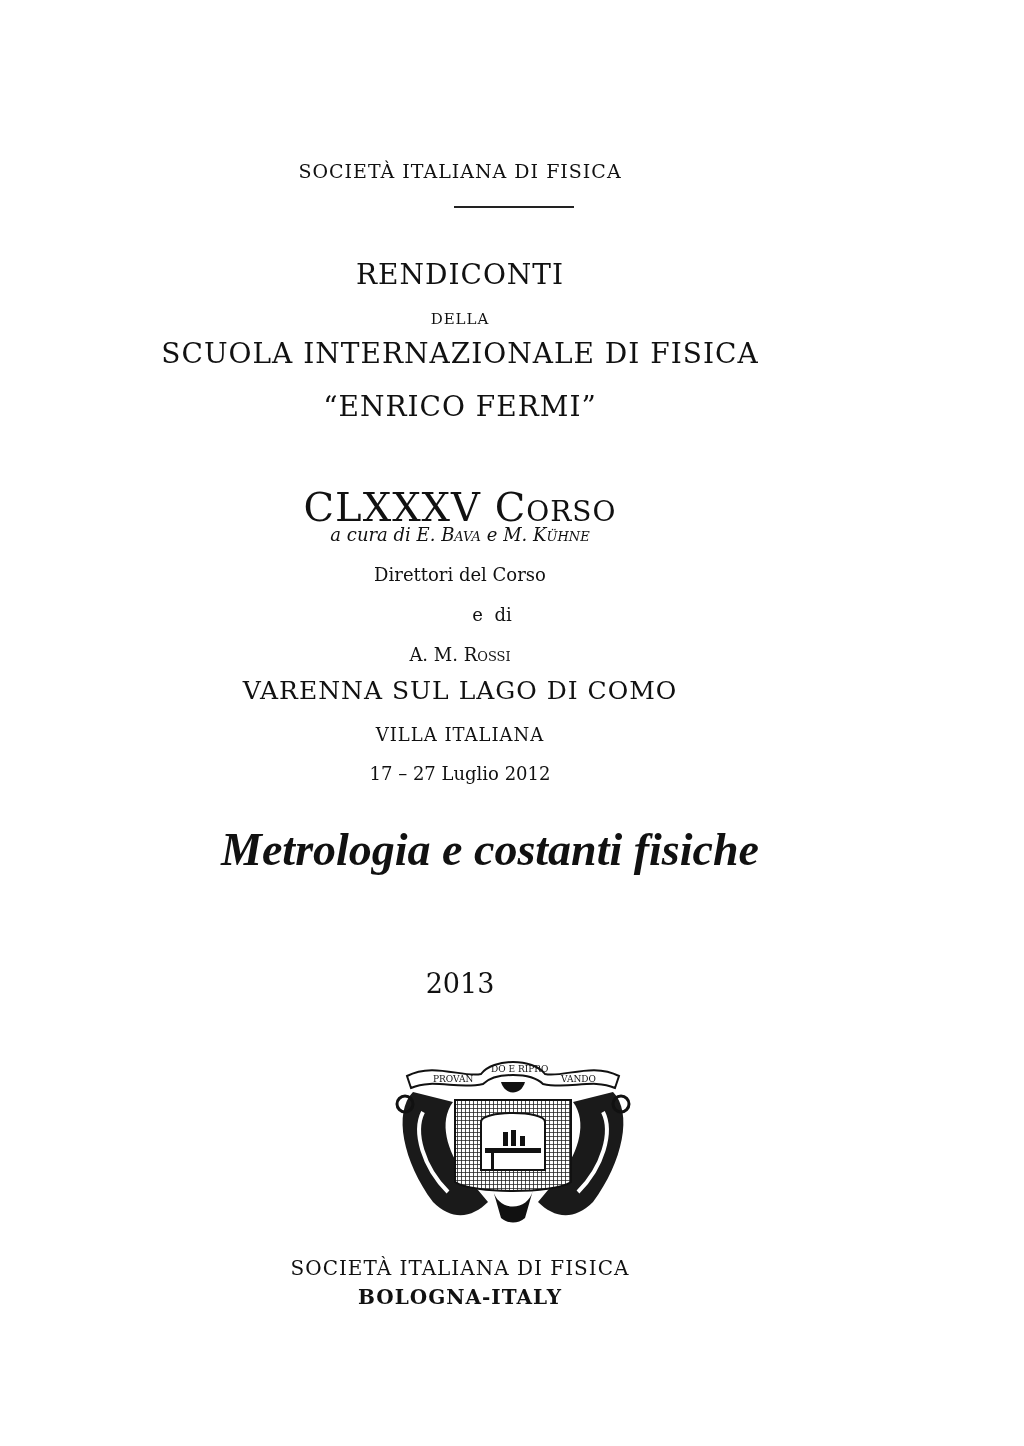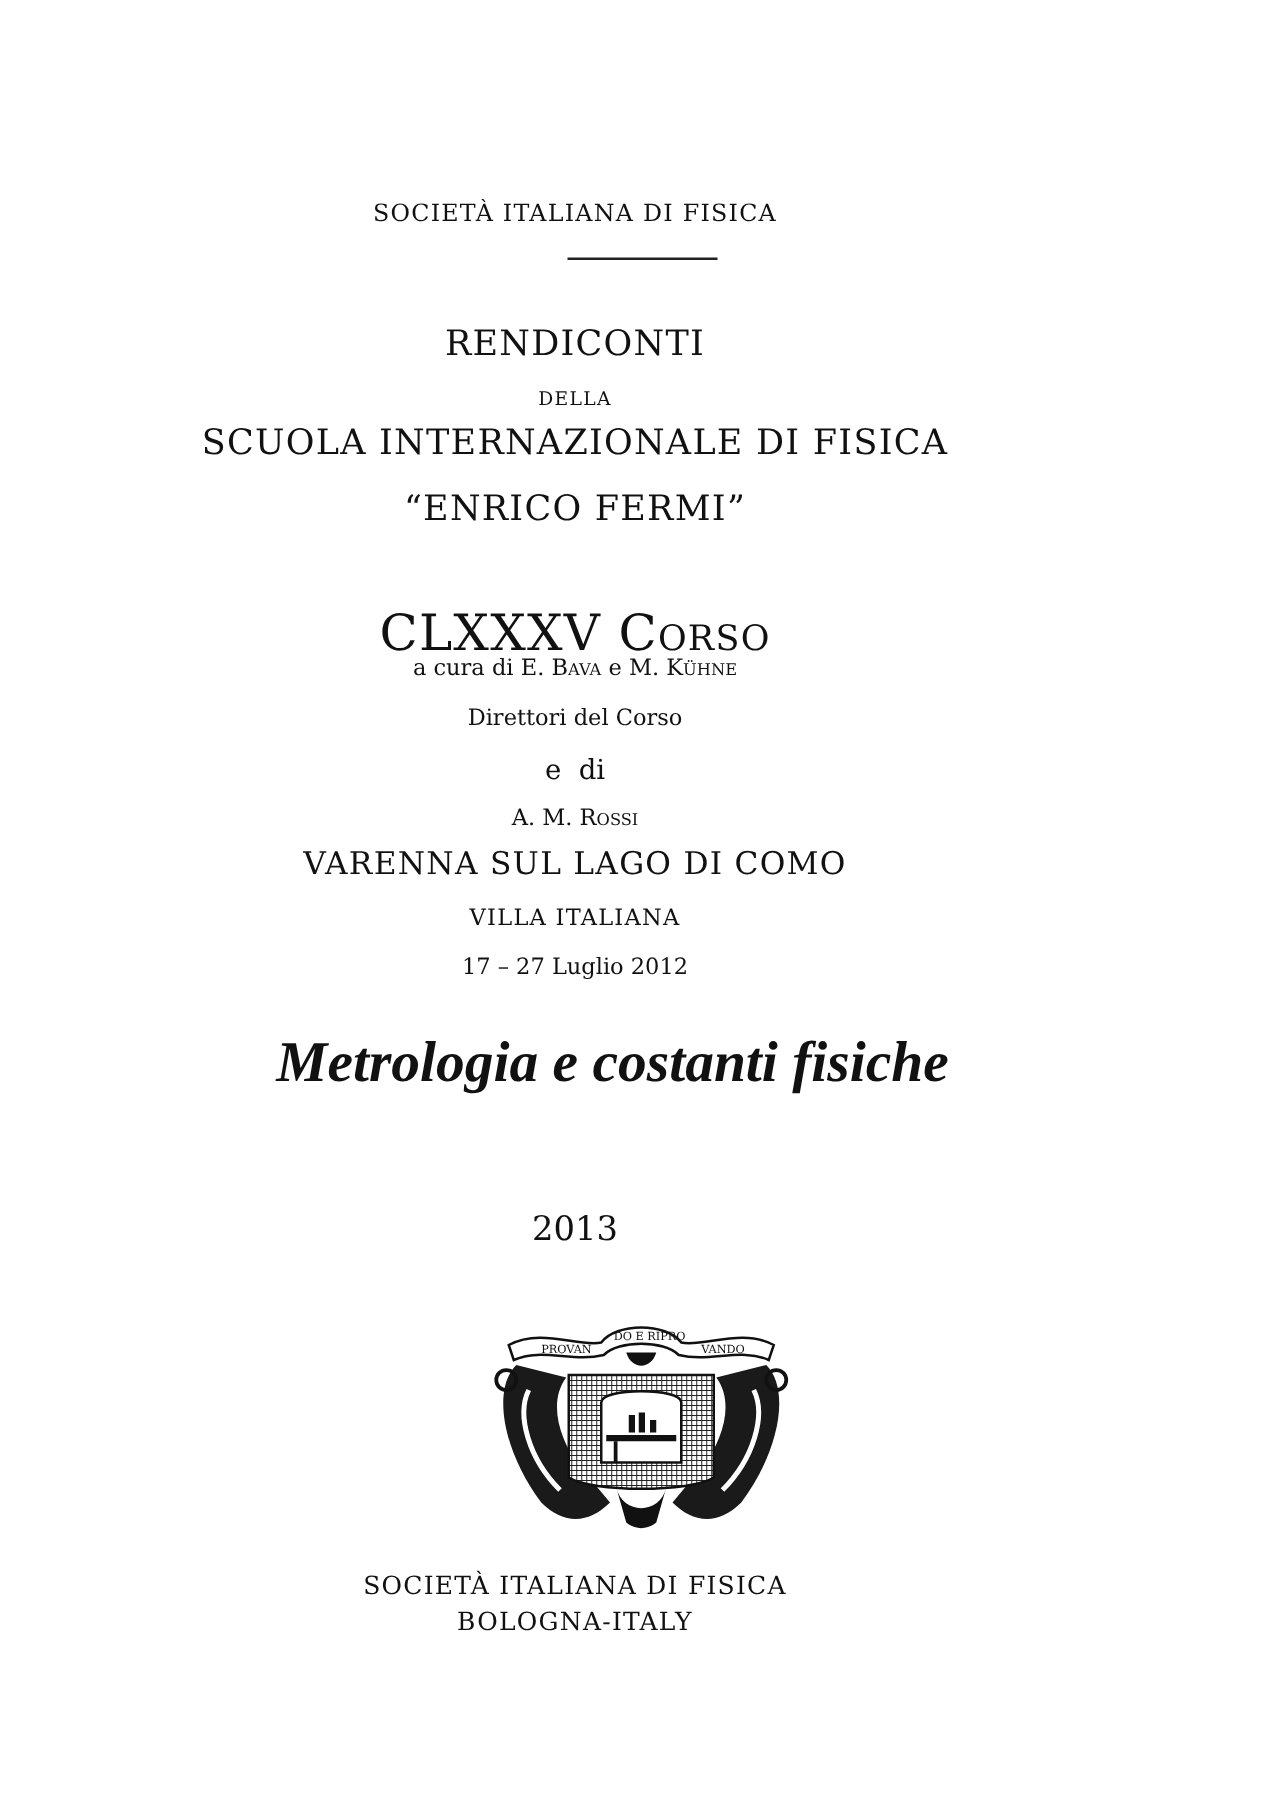--- a/index.html
+++ b/index.html
@@ -28,7 +28,7 @@
     <span class="sc">Corso</span>
   </div>
 
-  <div class="line" style="top:524px;font-size:18px;">
+  <div class="line" style="top:524px;font-size:18px;font-style:italic;">
     <span>a cura di</span>
     <span class="sc">E. Bava</span>
     <span>e</span>

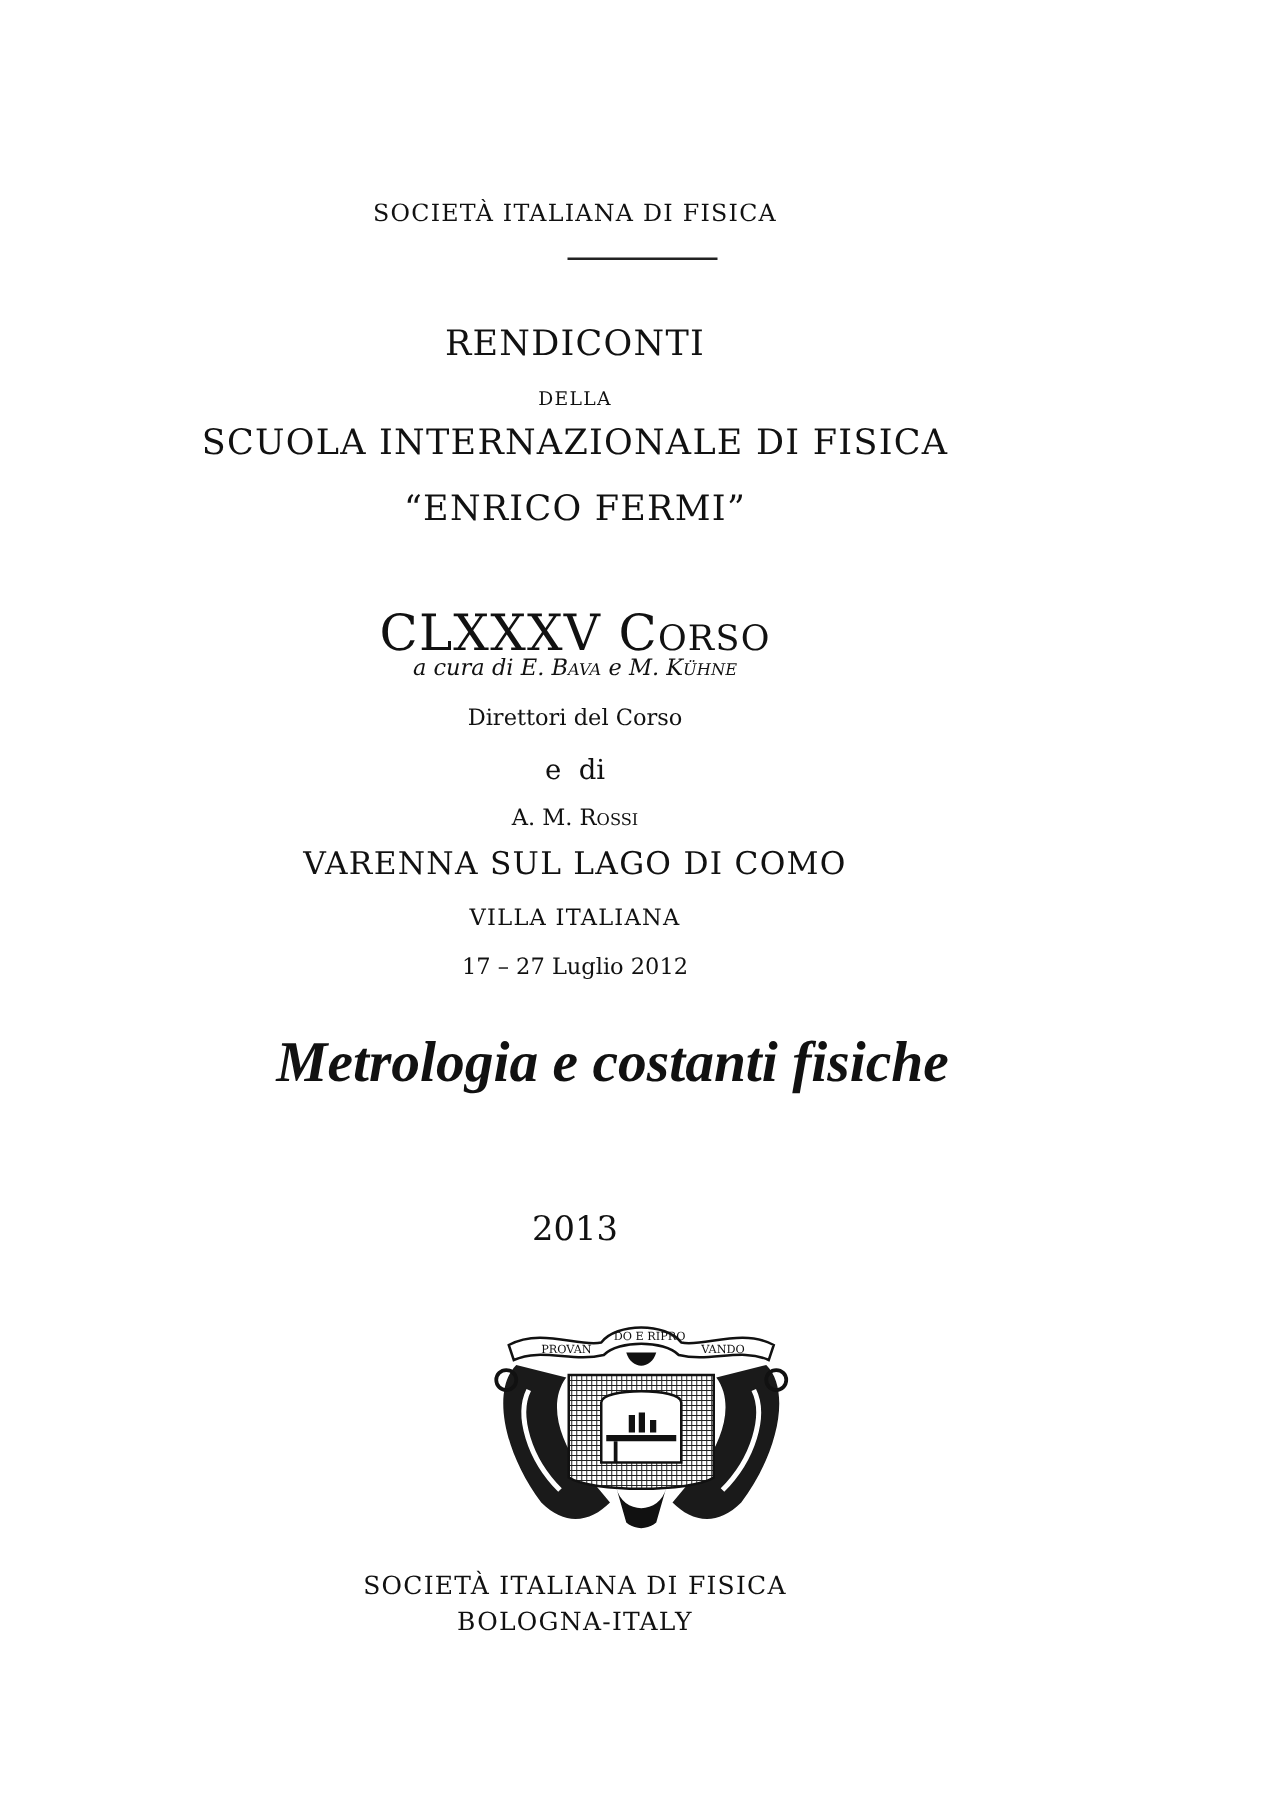--- a/index.html
+++ b/index.html
@@ -35,7 +35,7 @@
     <span class="sc">M. Kühne</span>
   </div>
   <div class="line" style="top:564px;font-size:18px;">Direttori del Corso</div>
-  <div class="line" style="top:604px;font-size:22px;white-space:pre;">e  di</div>
+  <div class="line" style="top:604px;font-size:18px;white-space:pre;margin-left:32px;">e  di</div>
   <div class="line sc" style="top:644px;font-size:18px;">A. M. Rossi</div>
 
   <div class="line" style="top:676px;font-size:25px;letter-spacing:1px;">VARENNA SUL LAGO DI COMO</div>

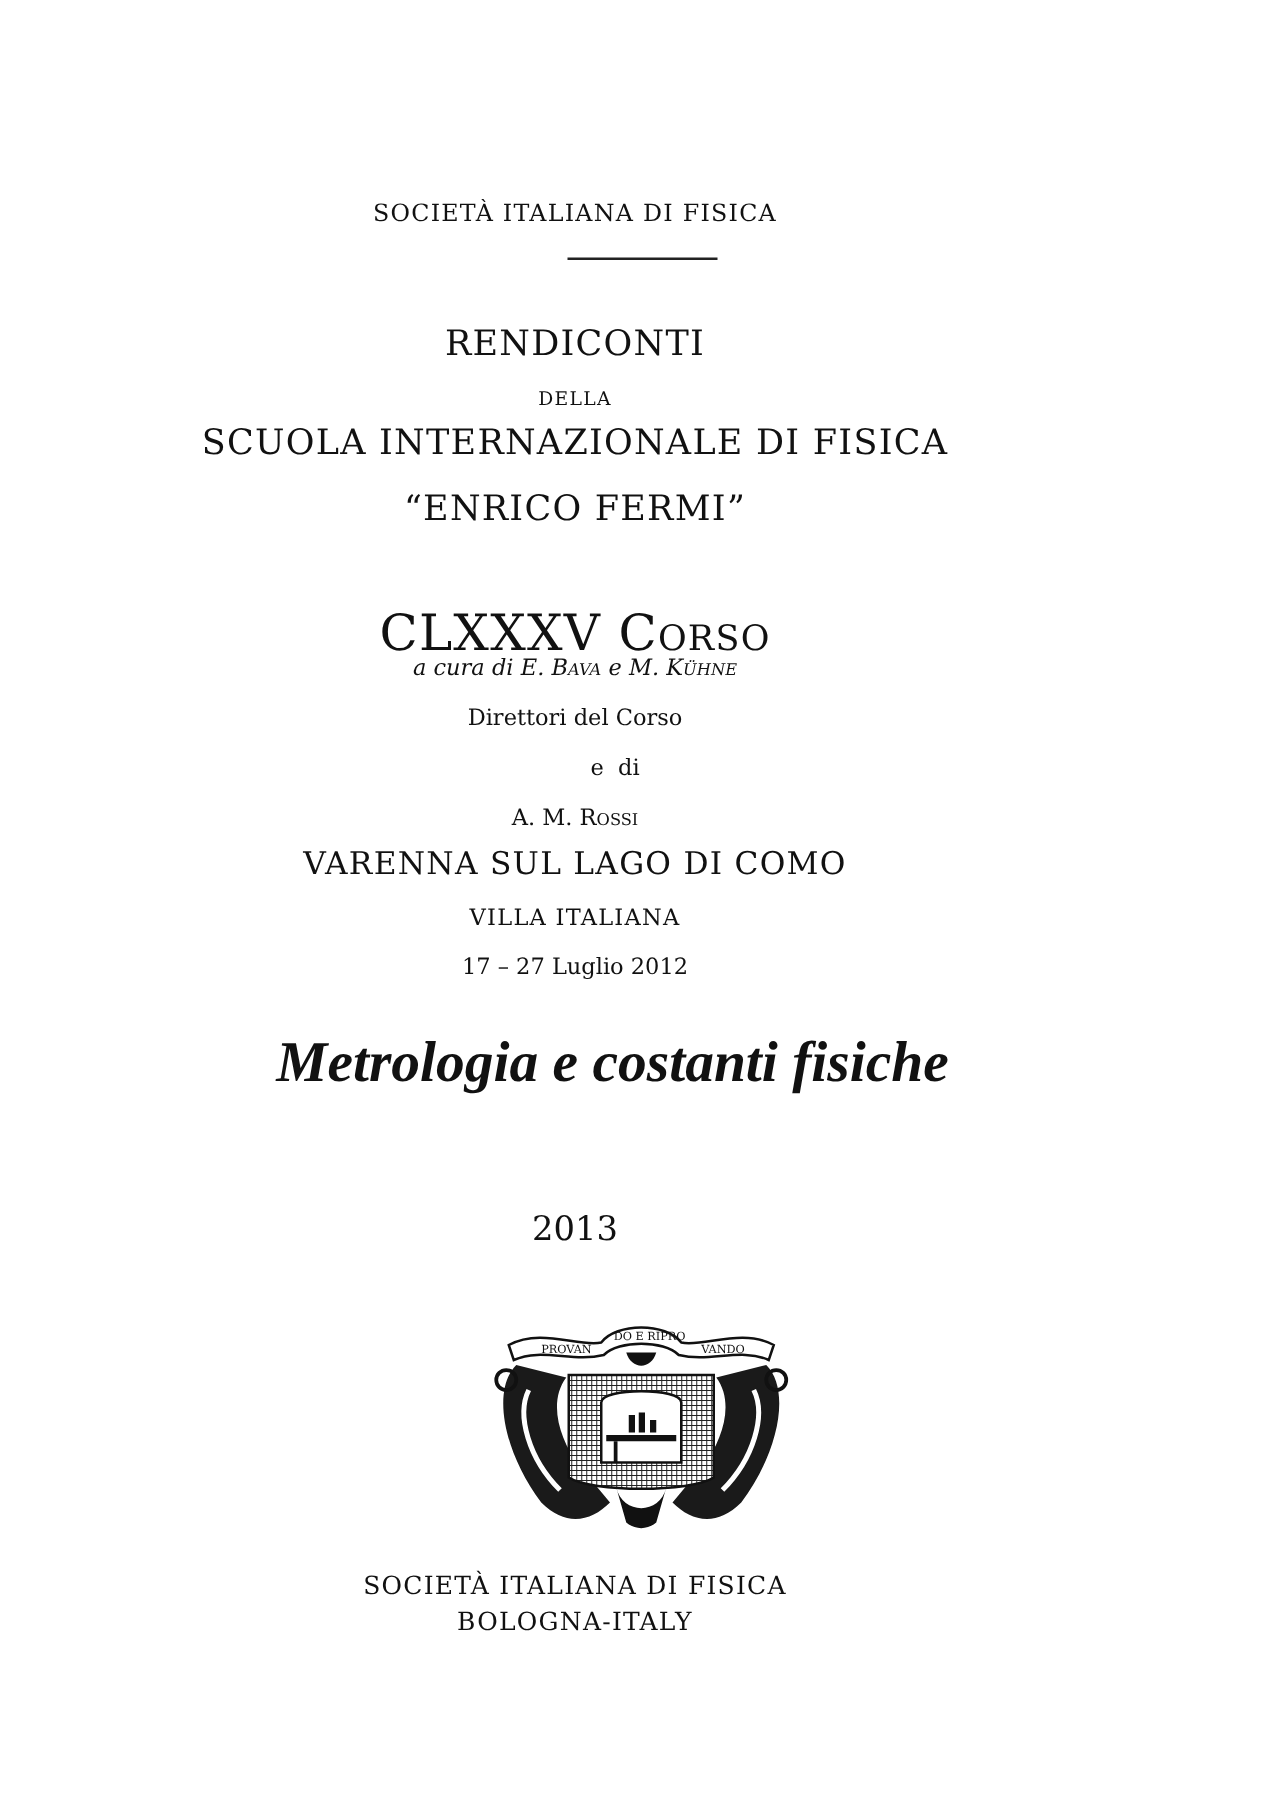--- a/index.html
+++ b/index.html
@@ -83,7 +83,7 @@
   </div>
 
   <div class="line" style="top:1256px;font-size:20px;letter-spacing:1px;">SOCIETÀ ITALIANA DI FISICA</div>
-  <div class="line" style="top:1285px;font-size:20px;letter-spacing:1px;">BOLOGNA-ITALY</div>
+  <div class="line" style="top:1285px;font-size:20px;letter-spacing:1px;font-weight:bold;">BOLOGNA-ITALY</div>
 </div>
 
 </body></html>

